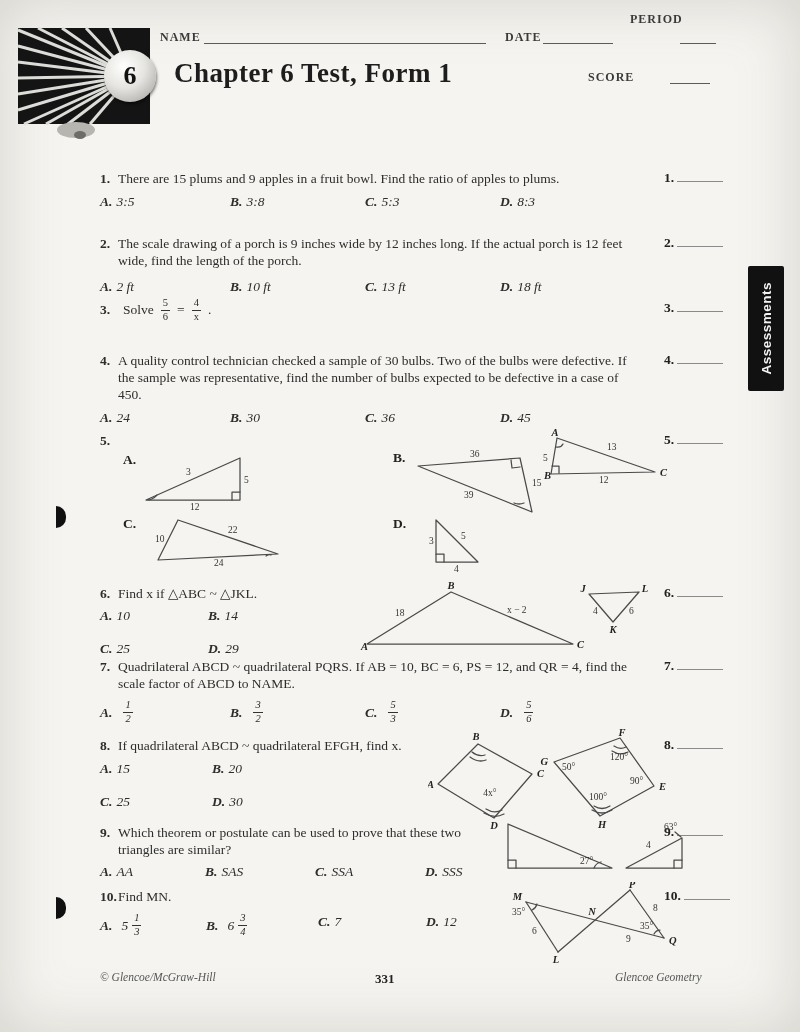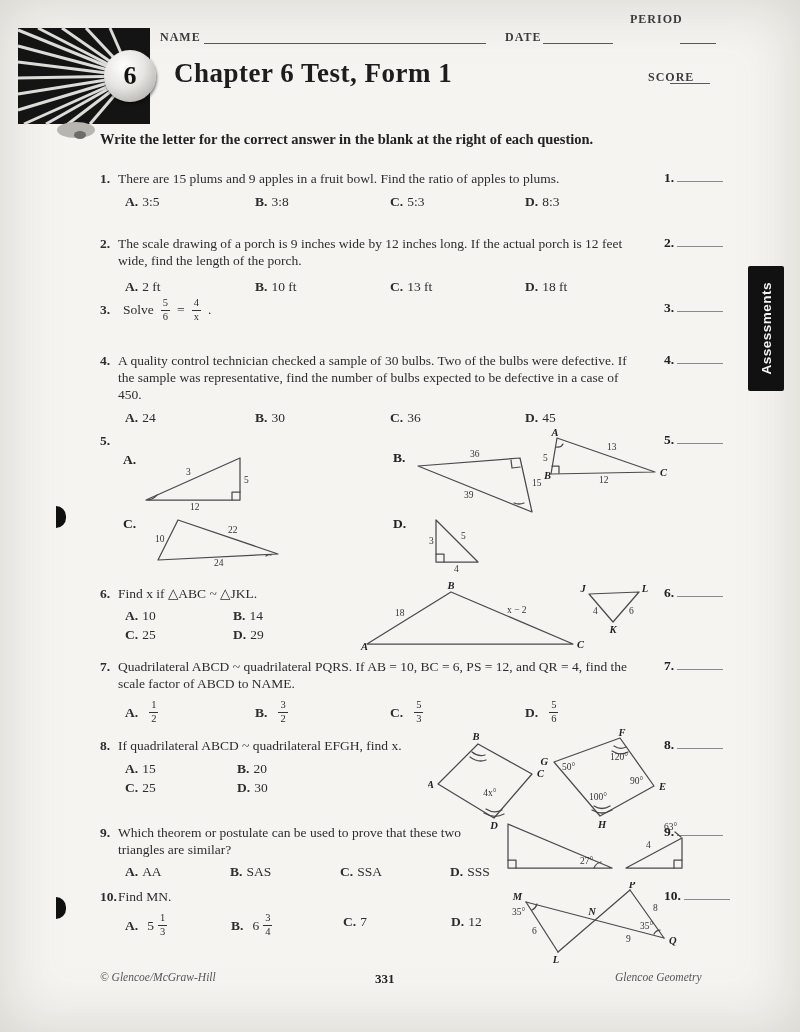--- a/index.html
+++ b/index.html
@@ -107,7 +107,7 @@
   <div class="h-rule" style="left:543px;top:42px;width:70px"></div>
   <span class="small-label" style="left:630px;top:12px">PERIOD</span>
   <div class="h-rule" style="left:680px;top:42px;width:36px"></div>
-  <span class="small-label" style="left:648px;top:70px">SCORE</span>
+  <span class="small-label" style="left:588px;top:70px">SCORE</span>
   <div class="h-rule" style="left:670px;top:82px;width:40px"></div>
 
   <div id="badge">6</div>

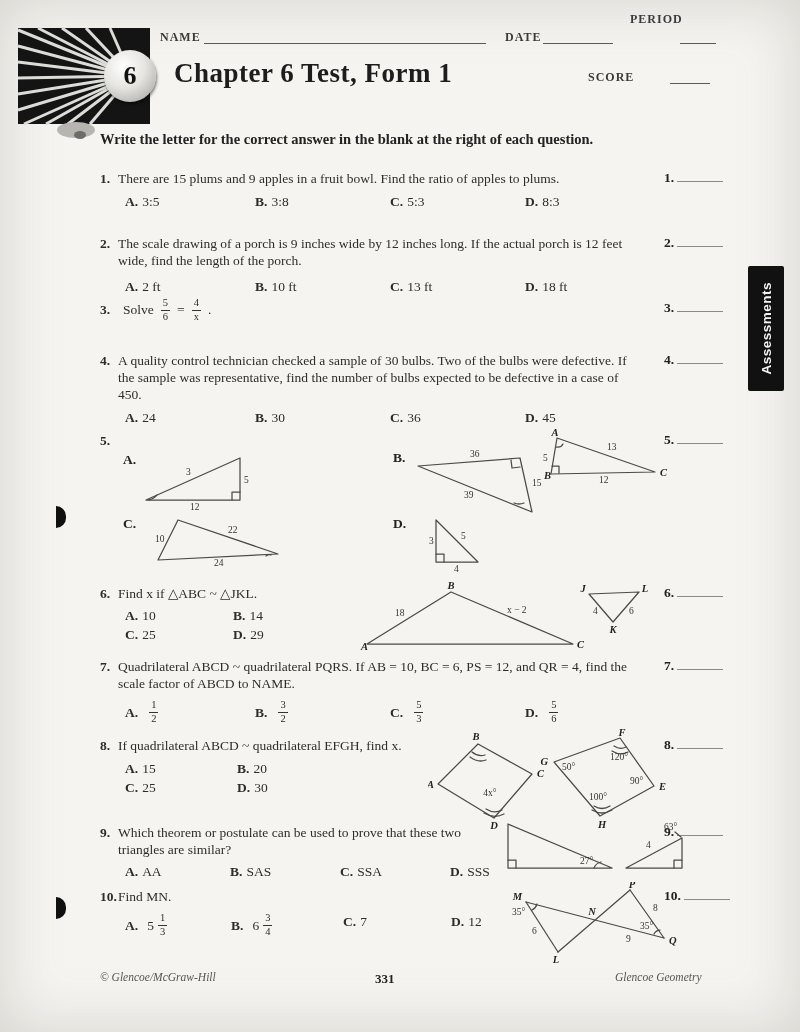--- a/index.html
+++ b/index.html
@@ -113,7 +113,6 @@
   <div id="badge">6</div>
   <div id="page-title">Chapter 6 Test, Form 1</div>
 
-  <div id="instructions">Write the letter for the correct answer in the blank at the right of each question.</div>
 
   <div class="q" style="top:170px;width:545px">
     <div class="row">

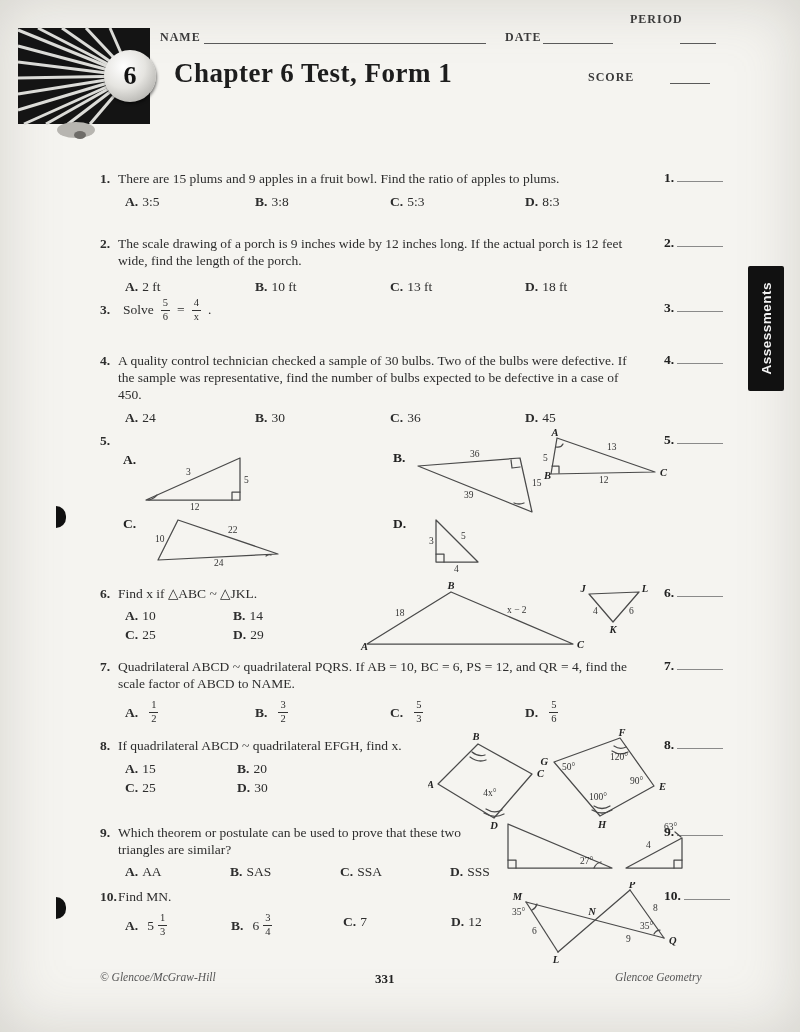--- a/index.html
+++ b/index.html
@@ -40,7 +40,7 @@
   .q .row{display:flex;}
   .q .num{font-weight:bold;min-width:18px;flex:0 0 auto;}
   .q .txt{display:block;}
-  .choices{display:grid;margin-left:25px;margin-top:6px;}
+  .choices{display:grid;margin-top:6px;font-style:italic;}
   .c4{grid-template-columns:130px 135px 135px auto;}
   .c4n{grid-template-columns:105px 110px 110px auto;}
   .c2{grid-template-columns:108px auto;row-gap:2px;width:230px;}

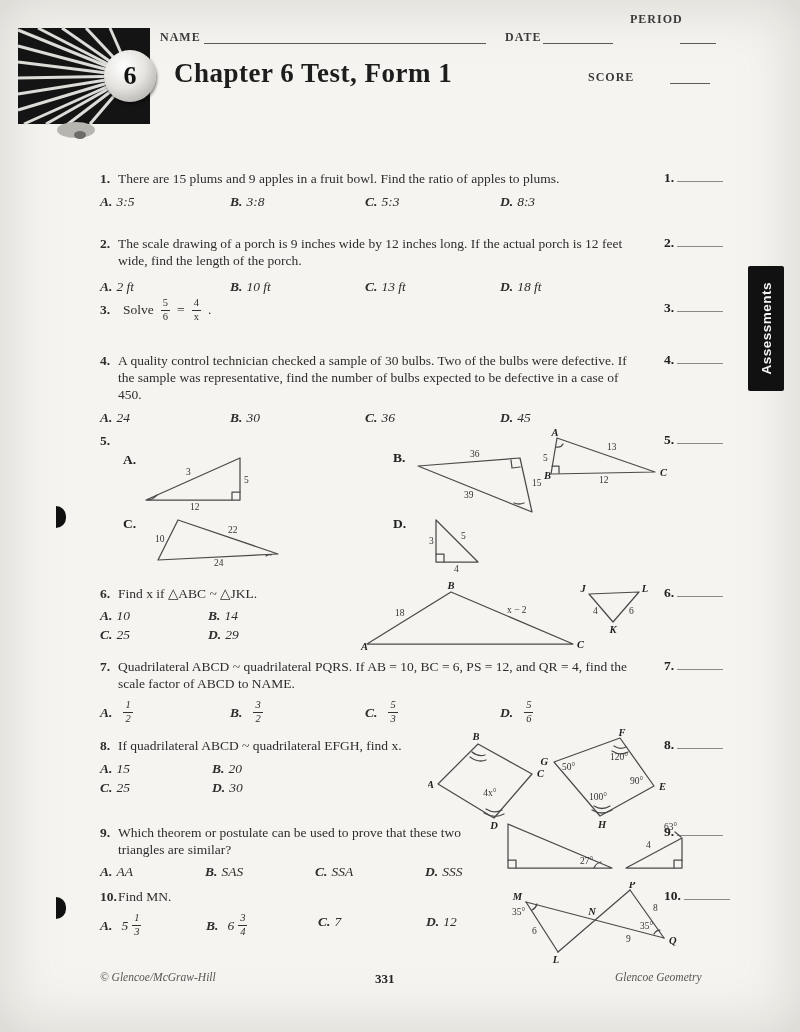--- a/index.html
+++ b/index.html
@@ -43,7 +43,7 @@
   .choices{display:grid;margin-top:6px;font-style:italic;}
   .c4{grid-template-columns:130px 135px 135px auto;}
   .c4n{grid-template-columns:105px 110px 110px auto;}
-  .c2{grid-template-columns:108px auto;row-gap:2px;width:230px;}
+  .c2{grid-template-columns:108px auto;row-gap:16px;width:230px;}
   .choice b{font-weight:bold;margin-right:4px;}
   .ans{position:absolute;left:664px;font-size:13.5px;font-weight:bold;color:#222;}
   .ans .line{display:inline-block;width:46px;height:11px;border-bottom:1.6px solid #8a8a8a;margin-left:3px;}

